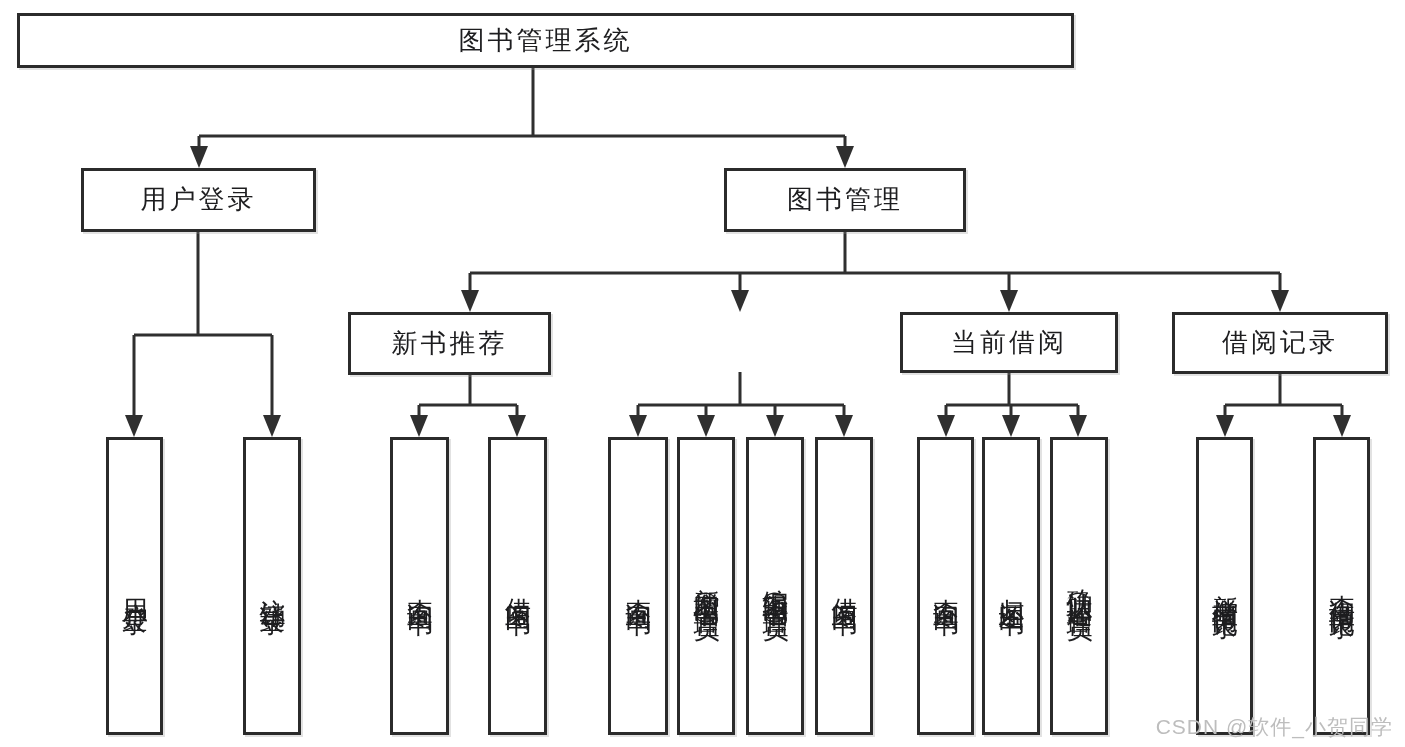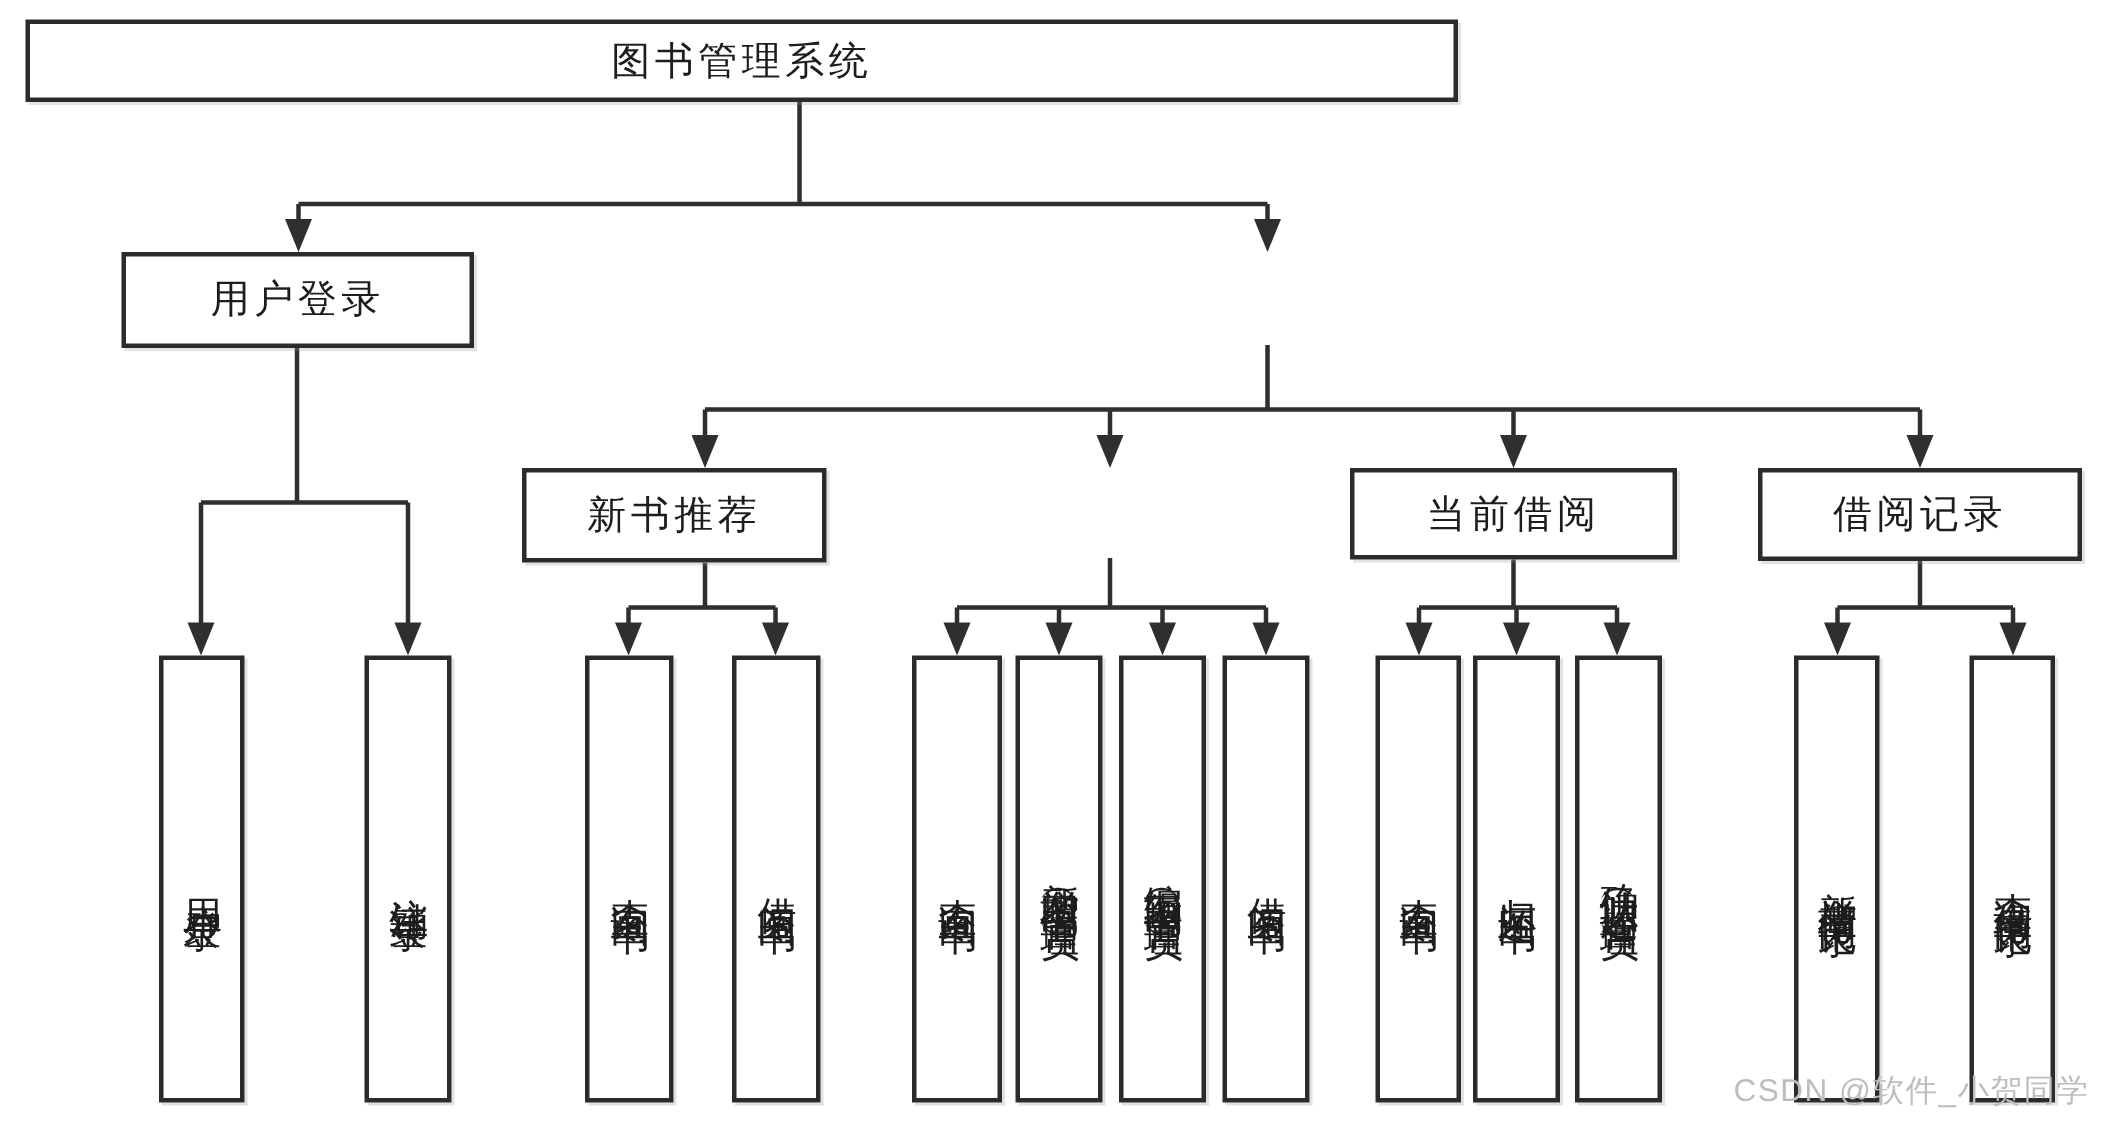--- a/index.html
+++ b/index.html
@@ -80,7 +80,7 @@
     <polygon points="1333,415 1351,415 1342,437"></polygon>
   </svg>
 
-  <div class="box" style="left:17px;top:13px;width:955px;height:55px;">
+  <div class="box" style="left:17px;top:13px;width:1057px;height:55px;">
     <span class="label">图书管理系统</span>
   </div>
 

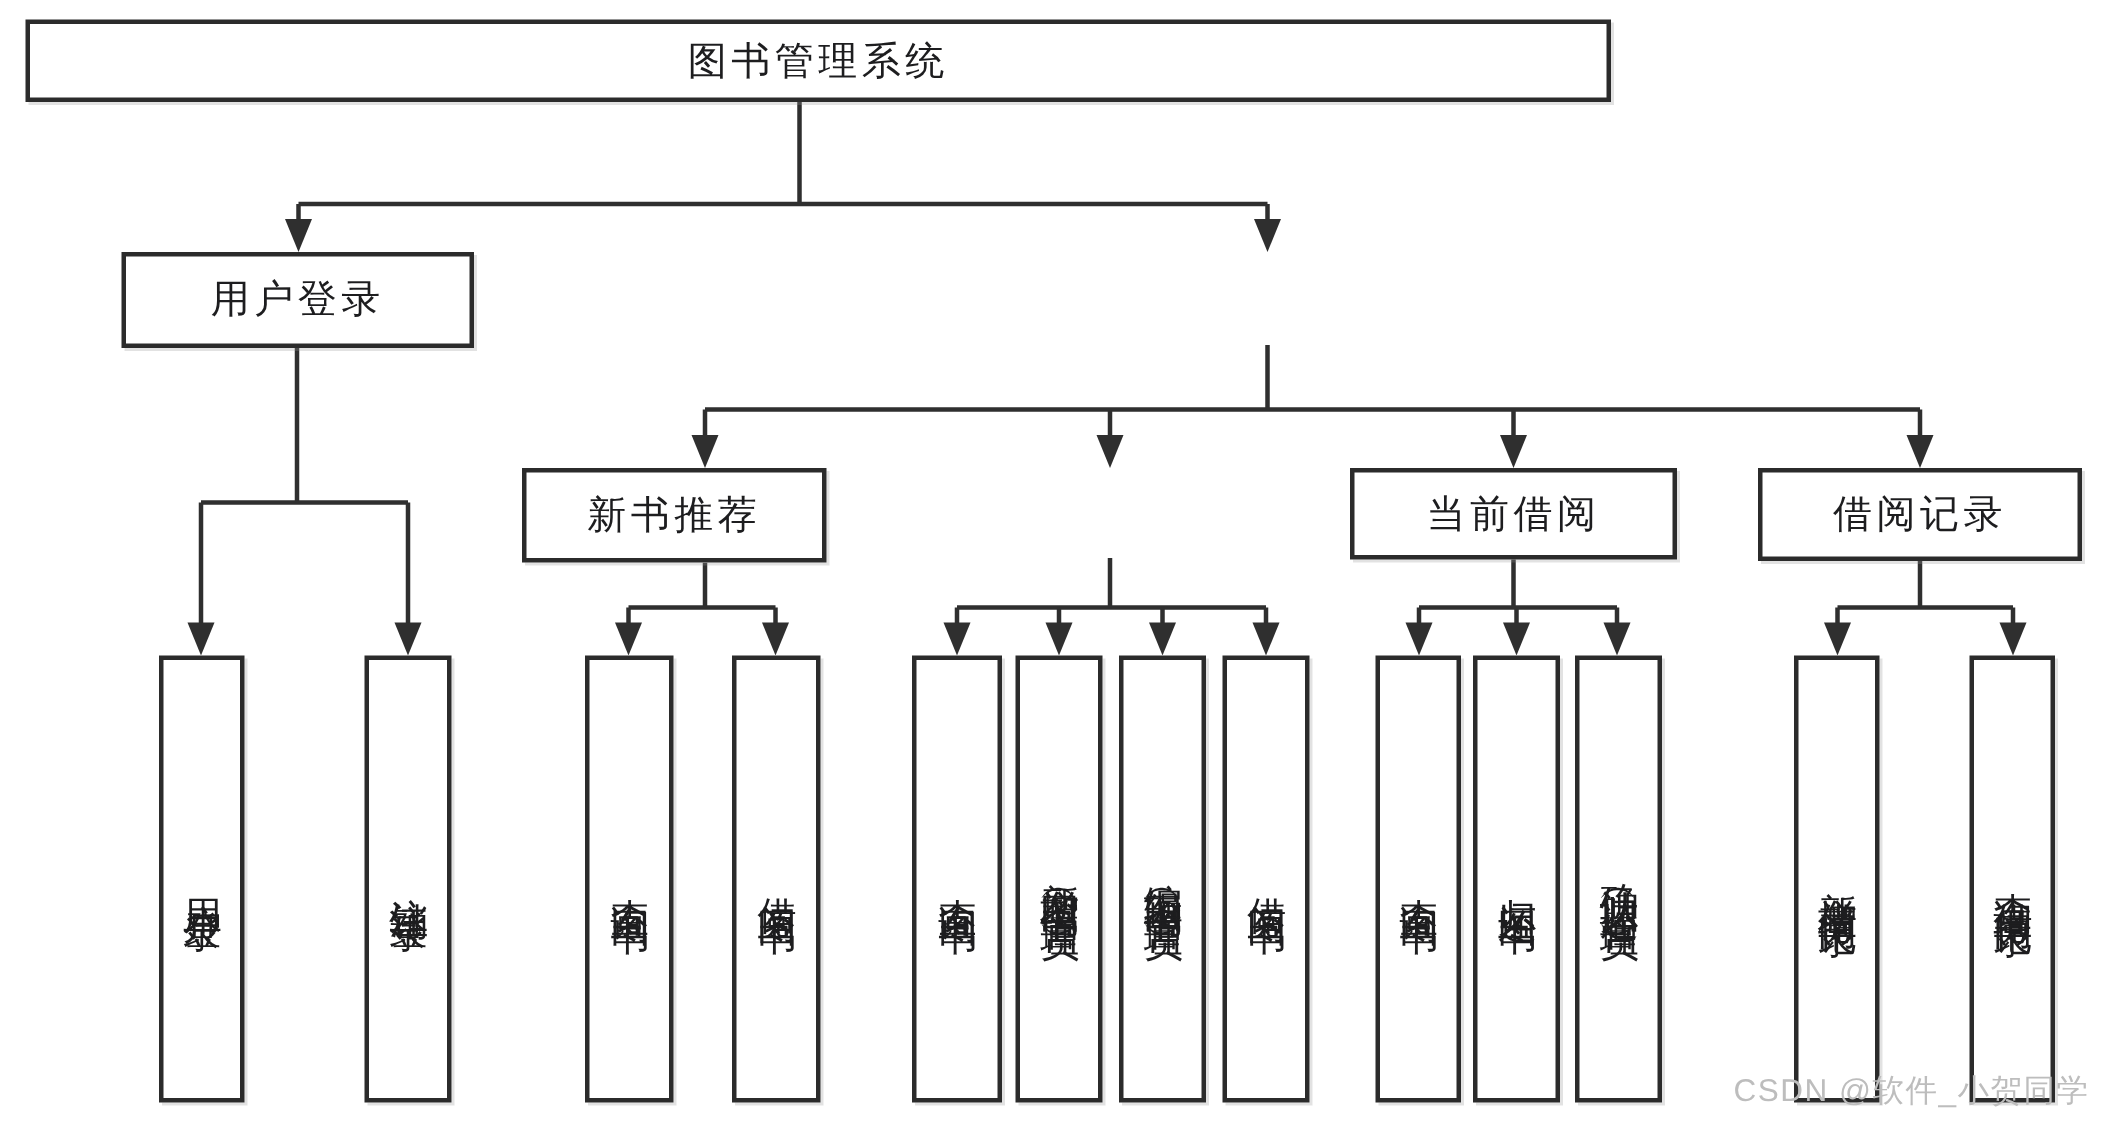--- a/index.html
+++ b/index.html
@@ -87,6 +87,9 @@
   <div class="box" style="left:81px;top:168px;width:235px;height:64px;">
     <span class="label">用户登录</span>
   </div>
+  <div class="box" style="left:724px;top:168px;width:242px;height:64px;">
+    <span class="label">图书管理</span>
+  </div>
 
   <div class="box" style="left:348px;top:312px;width:203px;height:63px;">
     <span class="label">新书推荐</span>

